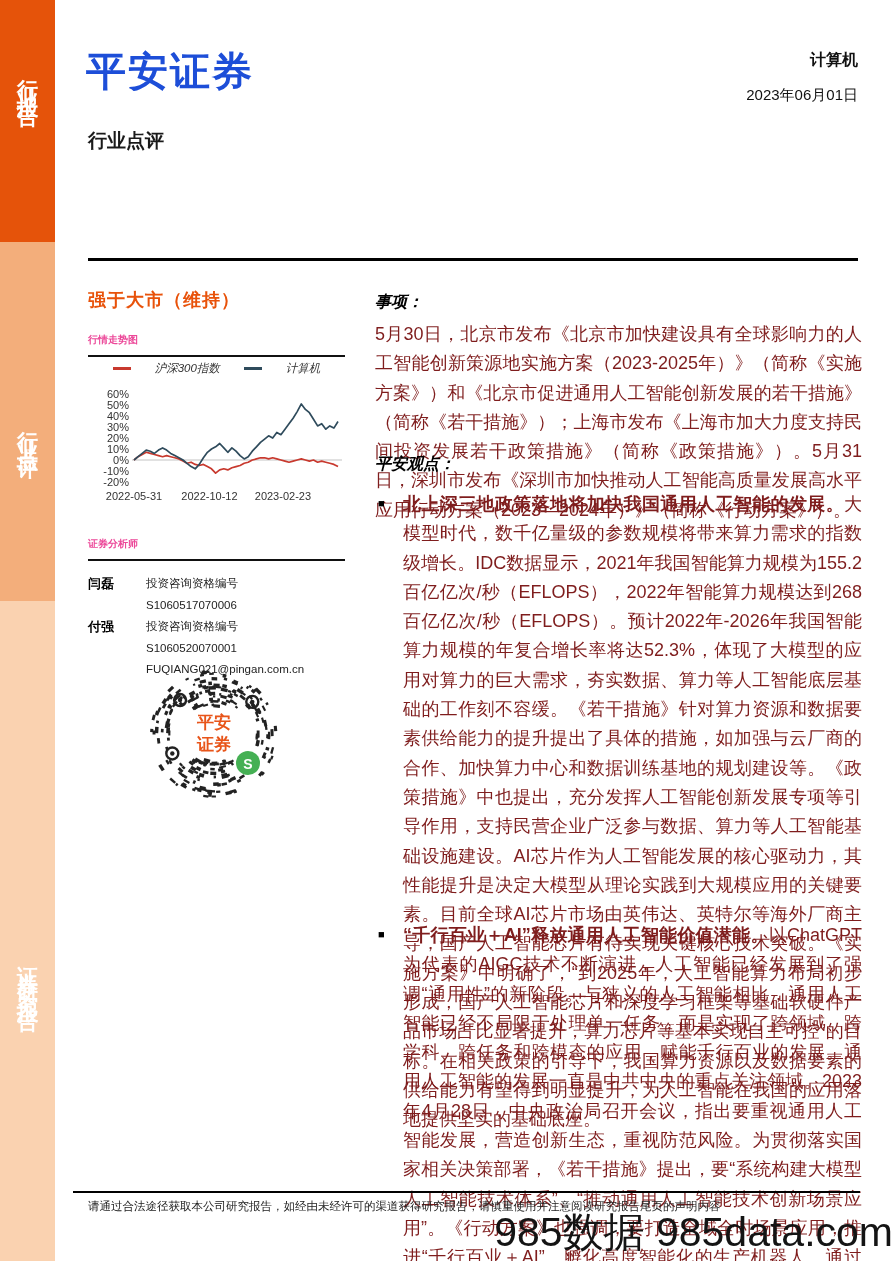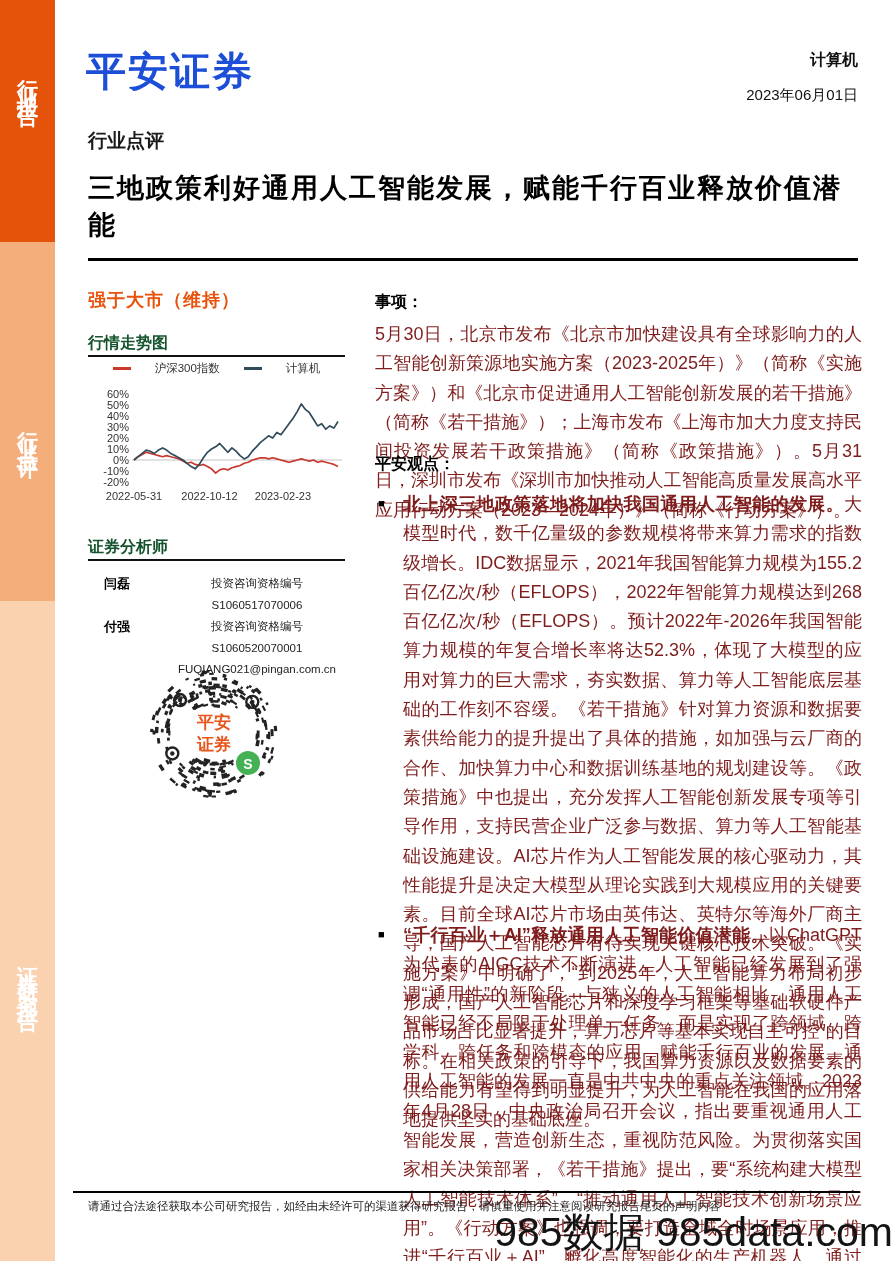--- a/index.html
+++ b/index.html
@@ -69,7 +69,6 @@
   <div class="abs industry">计算机</div>
   <div class="abs date">2023年06月01日</div>
   <div class="abs report-type">行业点评</div>
-  <h1 class="abs main-title">三地政策利好通用人工智能发展，赋能千行百业释放价值潜能</h1>
   <div class="abs title-rule"></div>
 
   <div class="abs rating">强于大市（维持）</div>

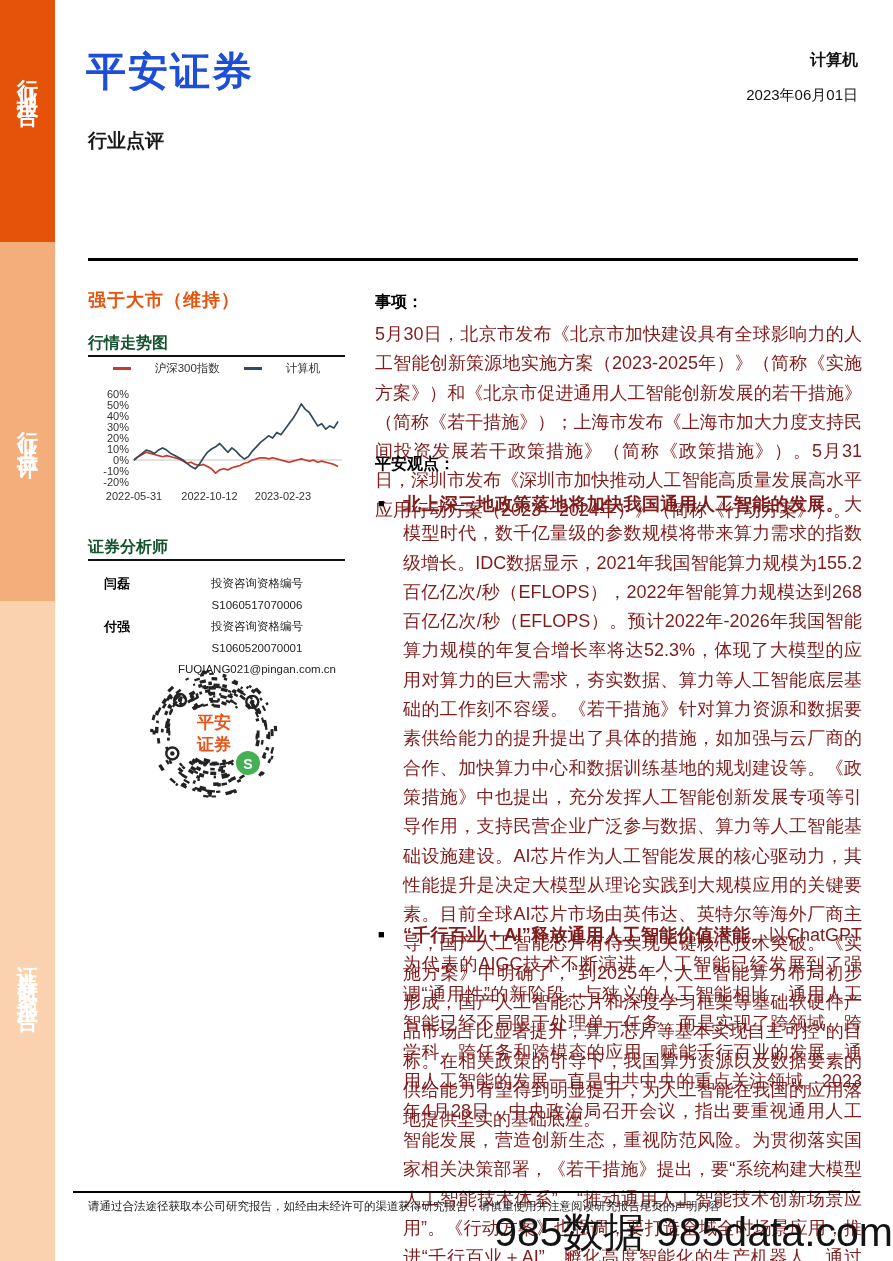--- a/index.html
+++ b/index.html
@@ -39,7 +39,7 @@
   .analyst-detail { flex:1; }
 
   
-  .h-bold { font-size:16px; font-weight:bold; color:#000; }
+  .h-bold { font-size:16px; font-weight:bold; color:#000;font-style:italic; }
   .body-text { font-size:18px; line-height:29.3px; text-align:justify; color:#7f1d1d; }
   .bullet { position:absolute; left:375px; width:487px; }
   .bullet-marker { position:absolute; left:3px; top:7px; font-size:11px; color:#000; }

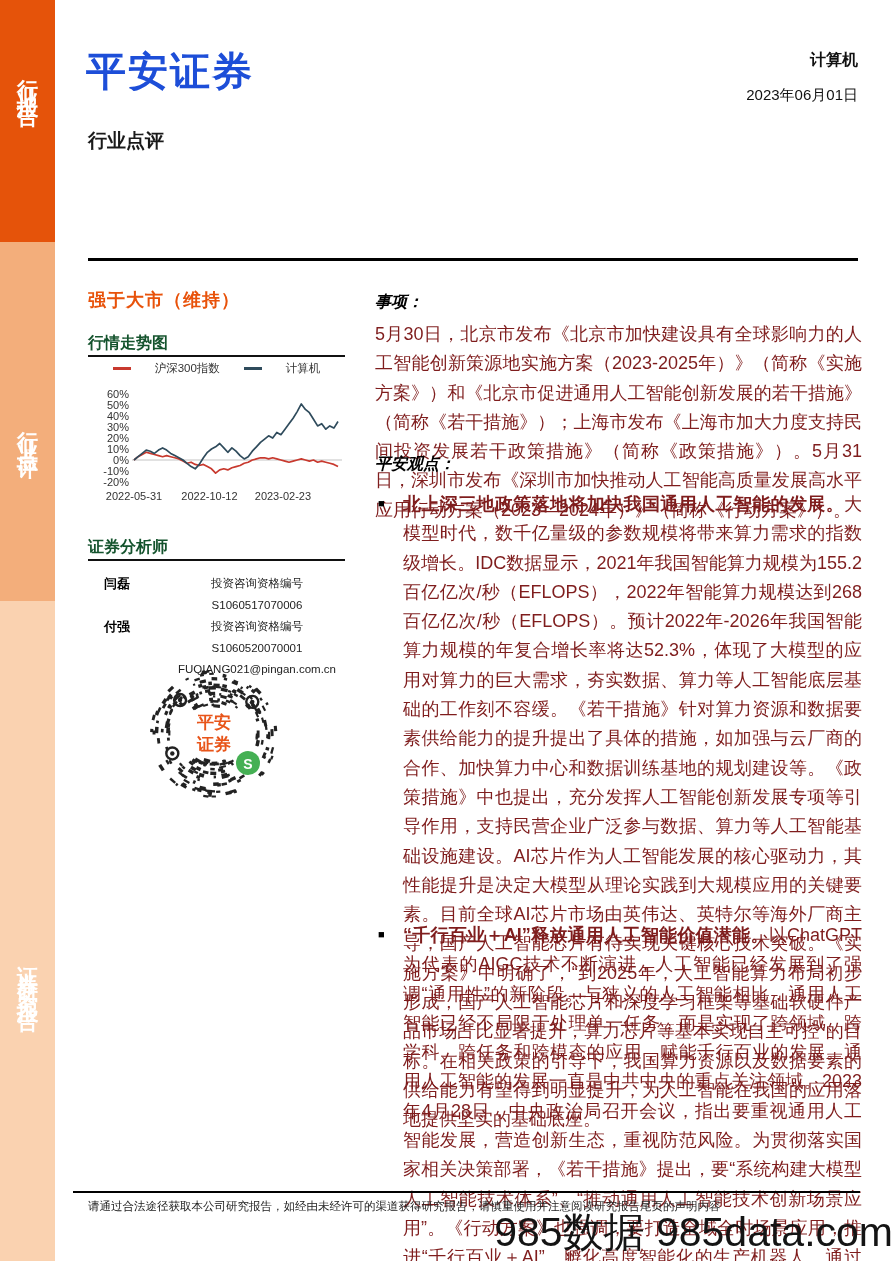--- a/index.html
+++ b/index.html
@@ -29,7 +29,7 @@
 
   
   .rating { left:88px; top:288px; font-size:18px; font-weight:bold; color:#E8520A; letter-spacing:1px; }
-  .sec-title { font-size:16px; font-weight:bold; color:#14532d; }
+  .sec-title { font-size:10px; font-weight:bold; color:#ec4899; }
   .sec-rule { height:2px; background:#111; width:257px; left:88px; }
   .legend { left:88px; top:361px; width:257px; display:flex; justify-content:center; align-items:center; gap:24px; font-size:11.5px; color:#333; }
   .legend-dash { display:inline-block; width:18px; height:3px; }

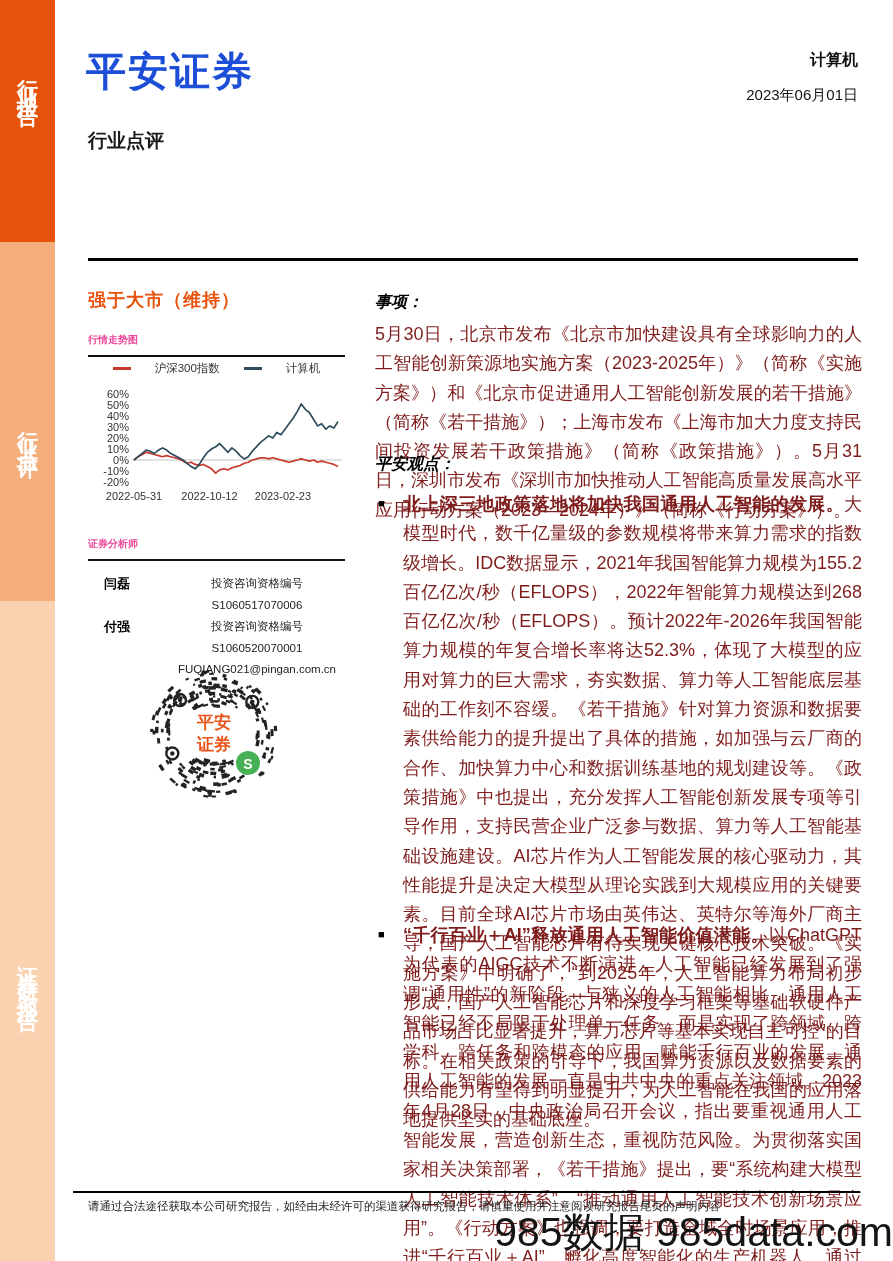--- a/index.html
+++ b/index.html
@@ -31,7 +31,7 @@
   .rating { left:88px; top:288px; font-size:18px; font-weight:bold; color:#E8520A; letter-spacing:1px; }
   .sec-title { font-size:10px; font-weight:bold; color:#ec4899; }
   .sec-rule { height:2px; background:#111; width:257px; left:88px; }
-  .legend { left:88px; top:361px; width:257px; display:flex; justify-content:center; align-items:center; gap:24px; font-size:11.5px; color:#333; }
+  .legend { left:88px; top:361px; width:257px; display:flex; justify-content:center; align-items:center; gap:24px; font-size:11.5px; color:#333;font-style:italic; }
   .legend-dash { display:inline-block; width:18px; height:3px; }
   .analysts { left:88px; top:573px; width:280px; font-size:11.5px; line-height:21.5px; color:#222; }
   .analyst-row { display:flex;text-align:center; }

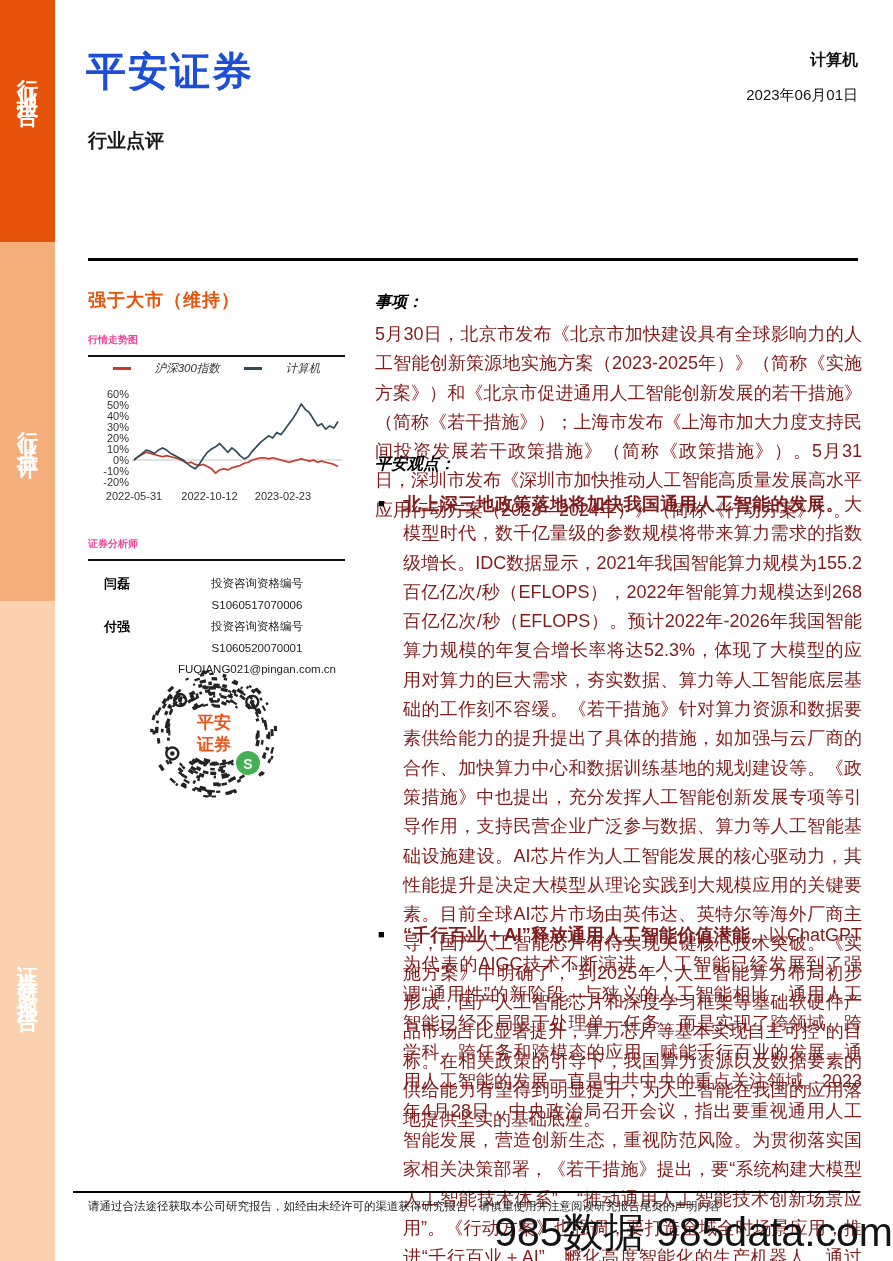--- a/index.html
+++ b/index.html
@@ -34,7 +34,7 @@
   .legend { left:88px; top:361px; width:257px; display:flex; justify-content:center; align-items:center; gap:24px; font-size:11.5px; color:#333;font-style:italic; }
   .legend-dash { display:inline-block; width:18px; height:3px; }
   .analysts { left:88px; top:573px; width:280px; font-size:11.5px; line-height:21.5px; color:#222; }
-  .analyst-row { display:flex;text-align:center; }
+  .analyst-row { display:flex; }
   .analyst-name { width:58px; font-weight:bold; font-size:13px; color:#000; }
   .analyst-detail { flex:1; }
 

